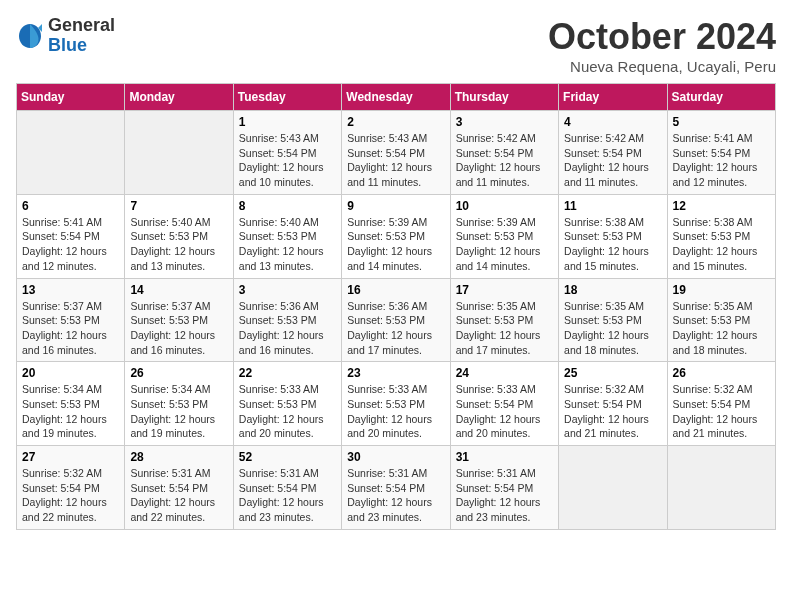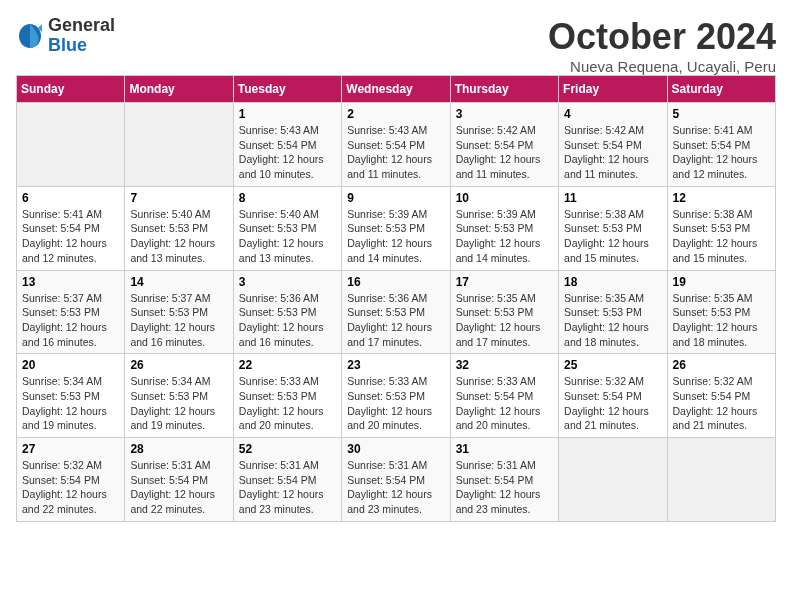--- a/index.html
+++ b/index.html
@@ -14,7 +14,7 @@
       display: flex;
       justify-content: space-between;
       align-items: flex-start;
-      margin-bottom: 0;
+      margin-bottom: 8px;
     }
     .logo {
       display: flex;

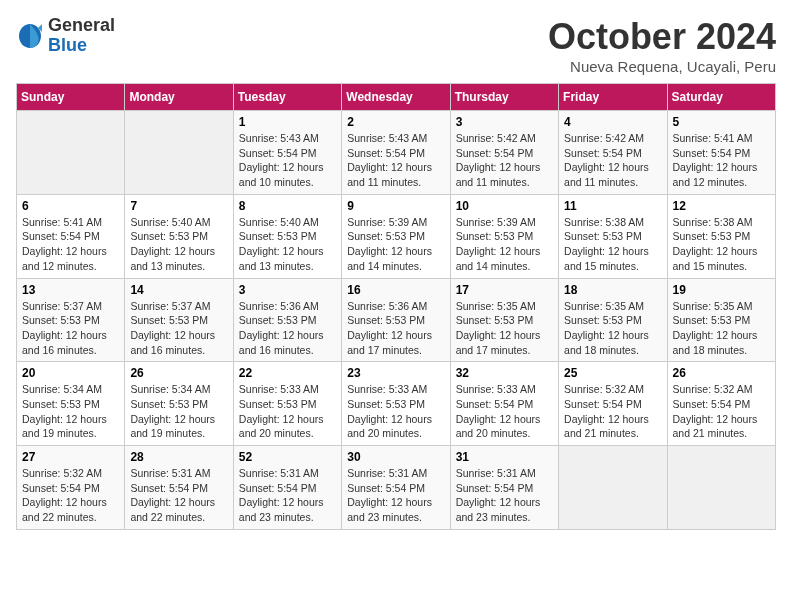--- a/index.html
+++ b/index.html
@@ -296,7 +296,7 @@
 and 20 minutes.</div>
         </td>
         <td>
-          <span class="day-num">32</span>
+          <span class="day-num">24</span>
           <div class="day-info" style="white-space: pre-line;">Sunrise: 5:33 AM
 Sunset: 5:54 PM
 Daylight: 12 hours

